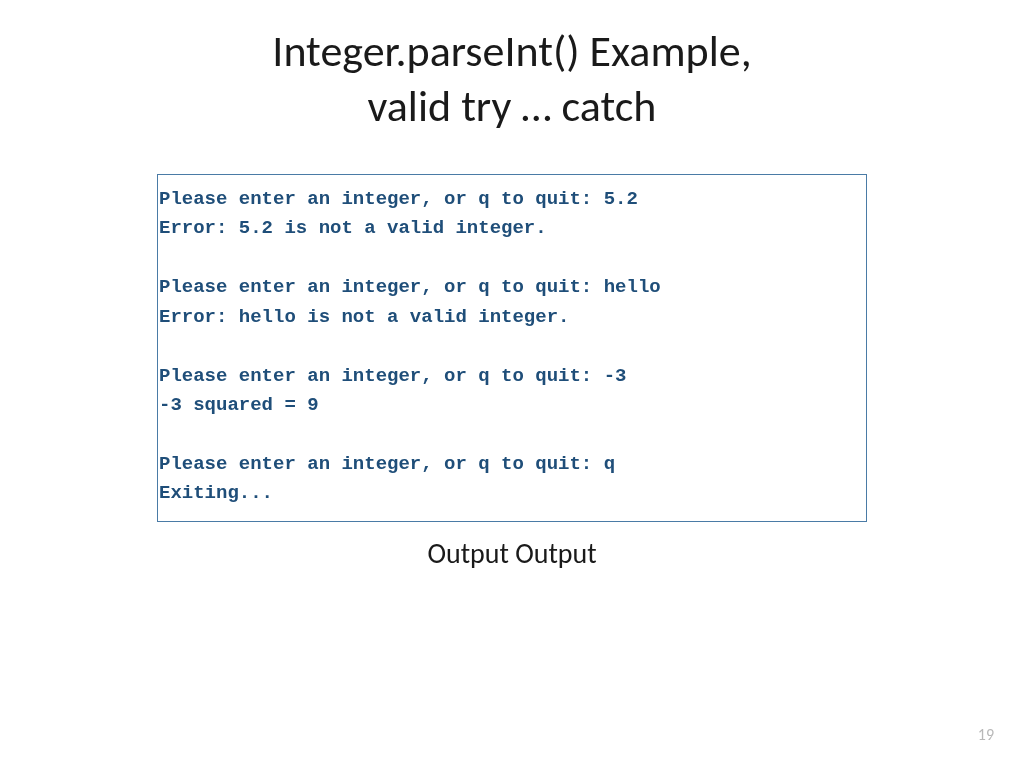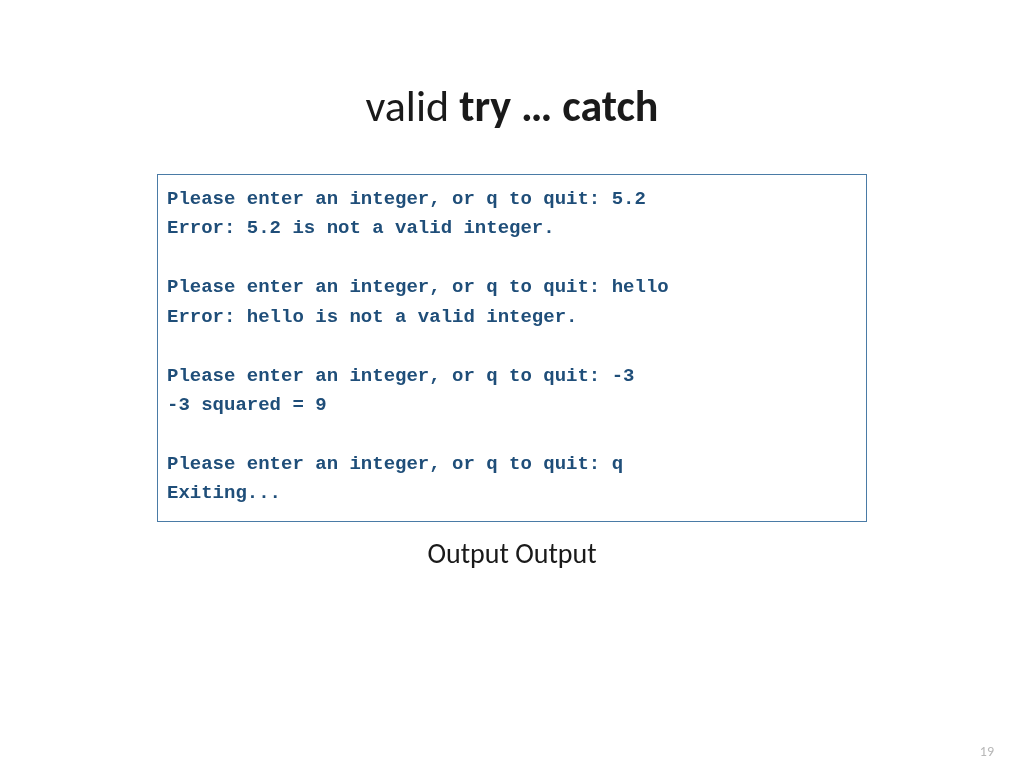--- a/index.html
+++ b/index.html
@@ -51,7 +51,7 @@
 <body>
 
 <div class="slide-title">
-  <br>
+  <span>Integer.parseInt() Example,</span><br>
   <span>valid </span><span class="bold">try … catch</span>
 </div>
 

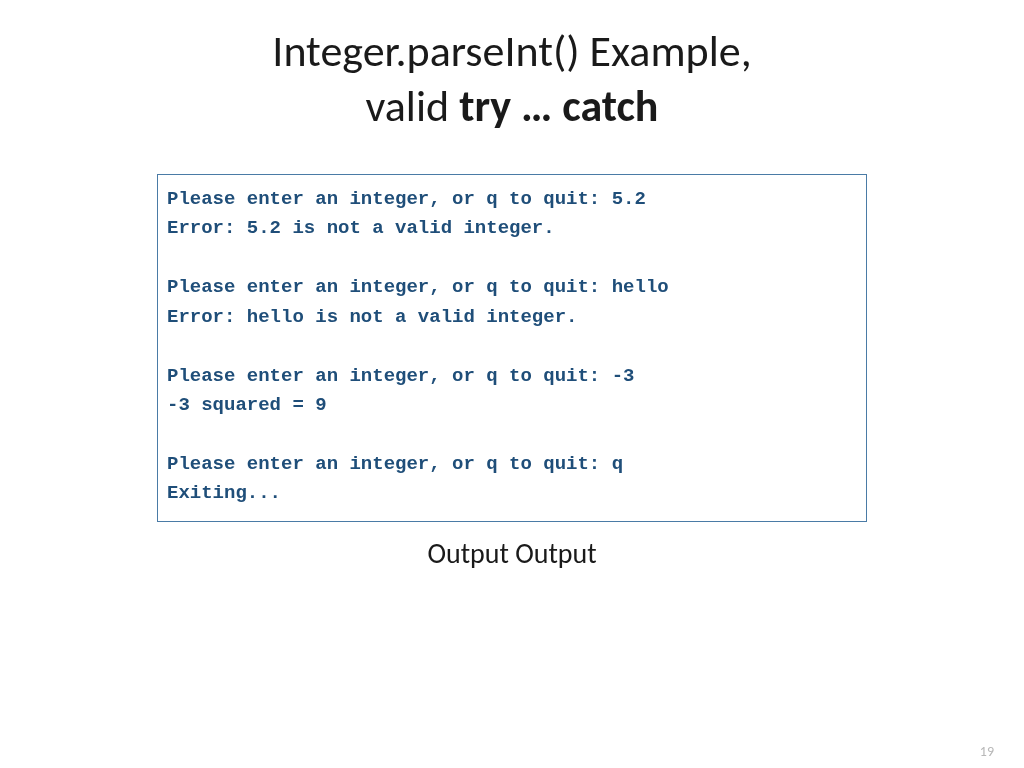--- a/index.html
+++ b/index.html
@@ -19,7 +19,7 @@
       line-height: 1.25;
       font-weight: 400;
     }
-    .slide-title .bold { font-weight: 700; }
+    .slide-title .bold { font-weight: 400; }
     .output-box {
       margin: 40px auto 0 auto;
       width: 710px;

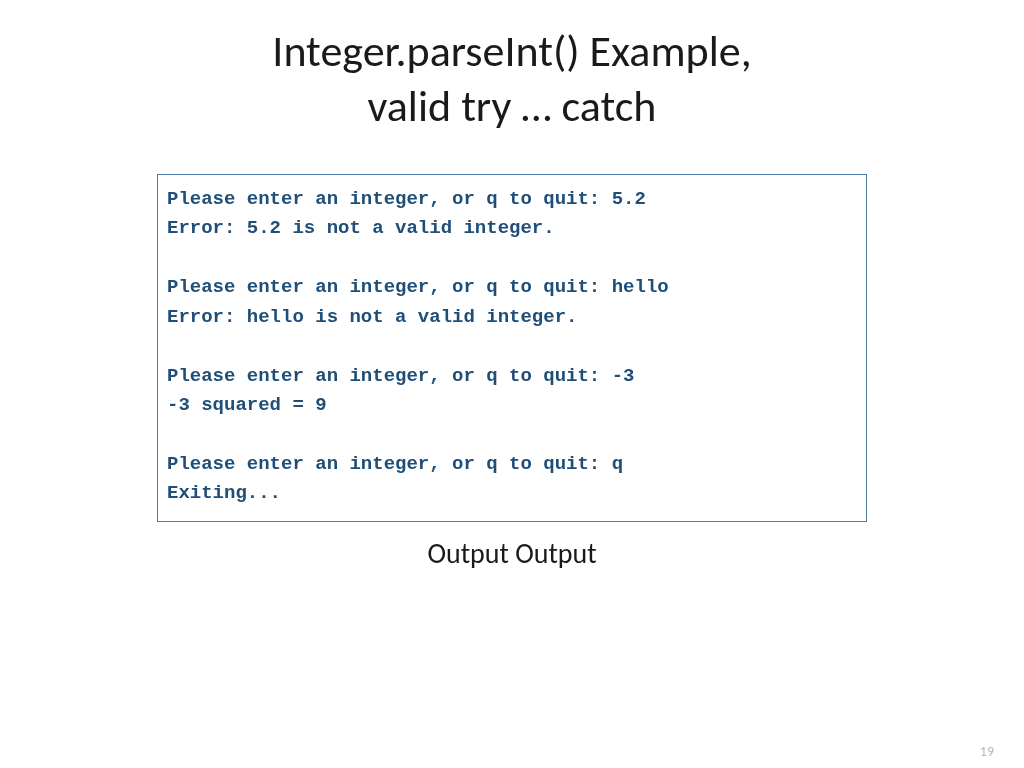--- a/index.html
+++ b/index.html
@@ -24,7 +24,7 @@
       margin: 40px auto 0 auto;
       width: 710px;
       border: 1px solid #4a7ba6;
-      padding: 10px 14px 12px 9px;
+      padding: 10px 14px 12px 1px;
       font-family: 'Courier New', Courier, monospace;
       font-weight: 700;
       font-size: 19px;

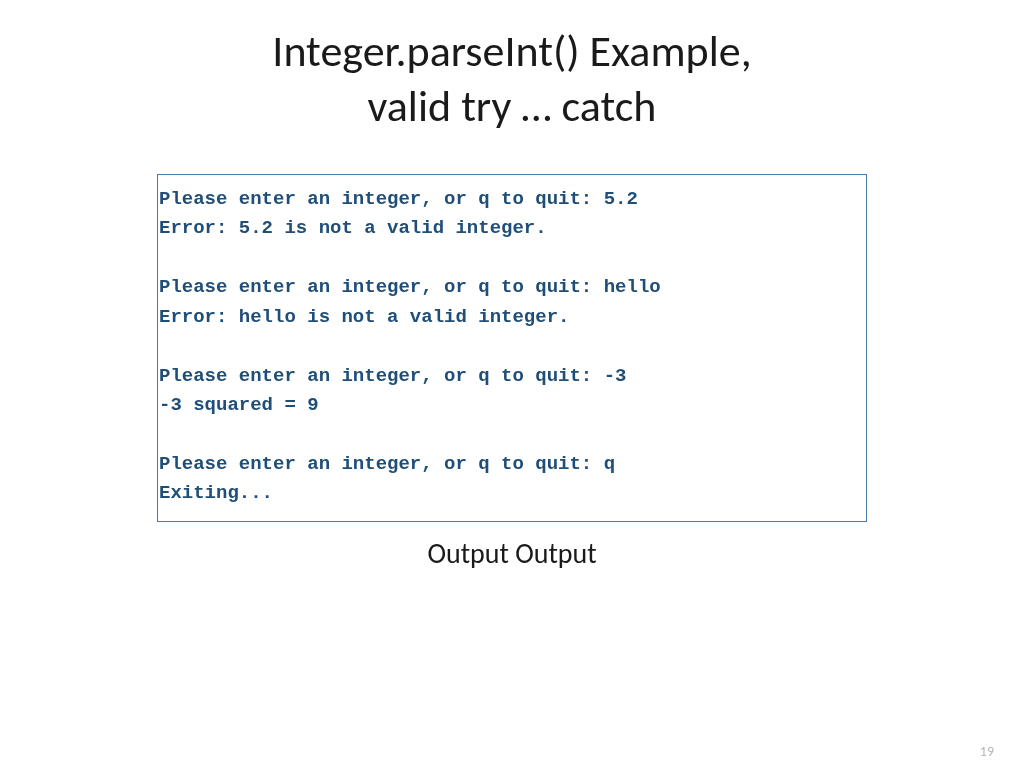--- a/index.html
+++ b/index.html
@@ -41,9 +41,9 @@
     }
     .page-number {
       position: absolute;
-      bottom: 8px;
+      bottom: 24px;
       right: 30px;
-      font-size: 14px;
+      font-size: 16px;
       color: #b8b8b8;
     }
   </style>

